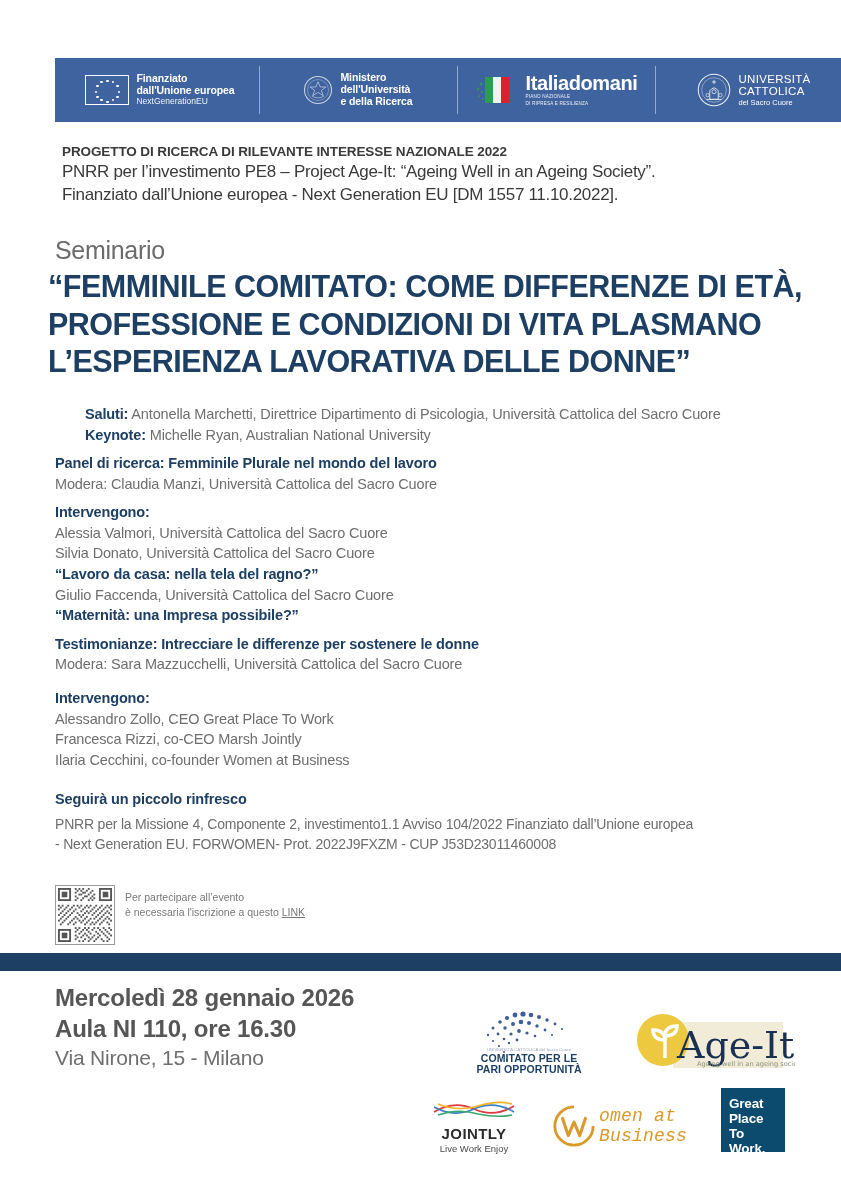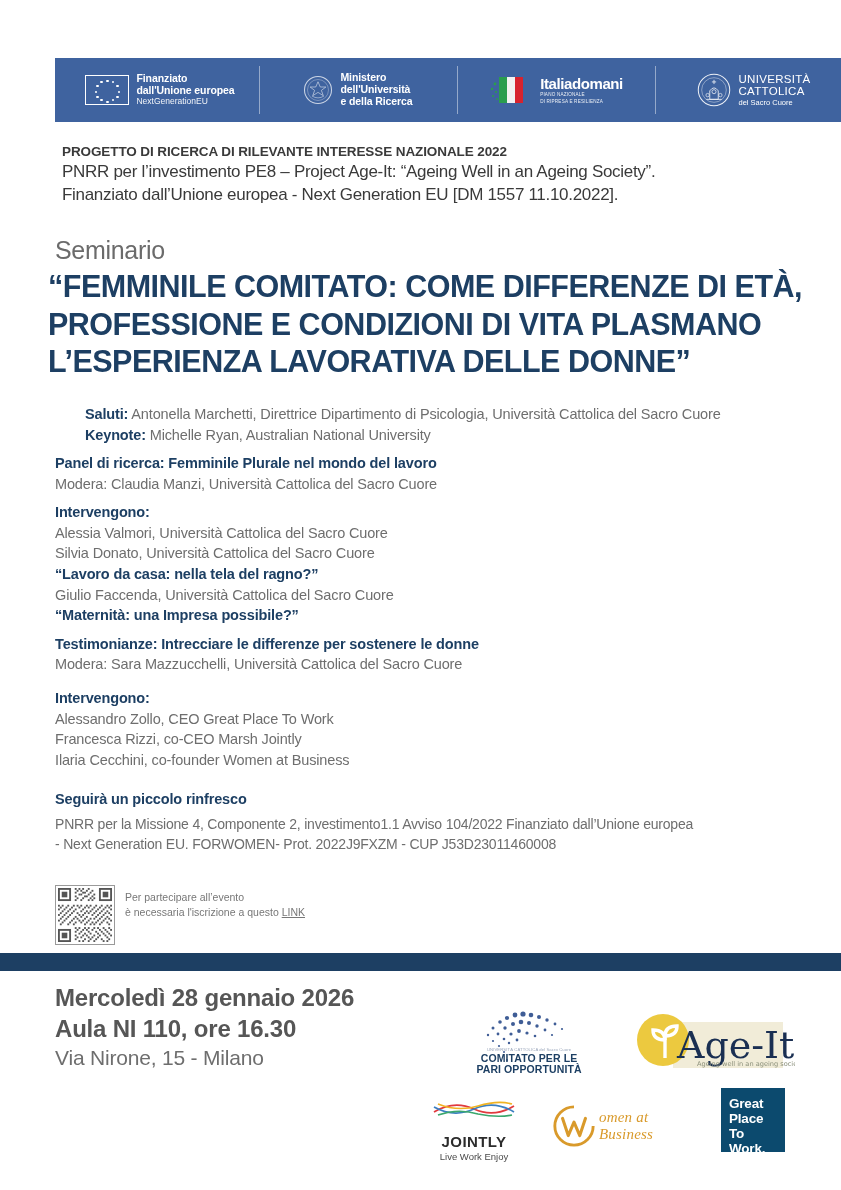--- a/index.html
+++ b/index.html
@@ -97,7 +97,7 @@
     line-height: 1;
   }
   .italia-text .it-main {
-    font-size: 15px;
+    font-size: 20px;
     font-weight: bold;
     letter-spacing: -0.4px;
     display: block;

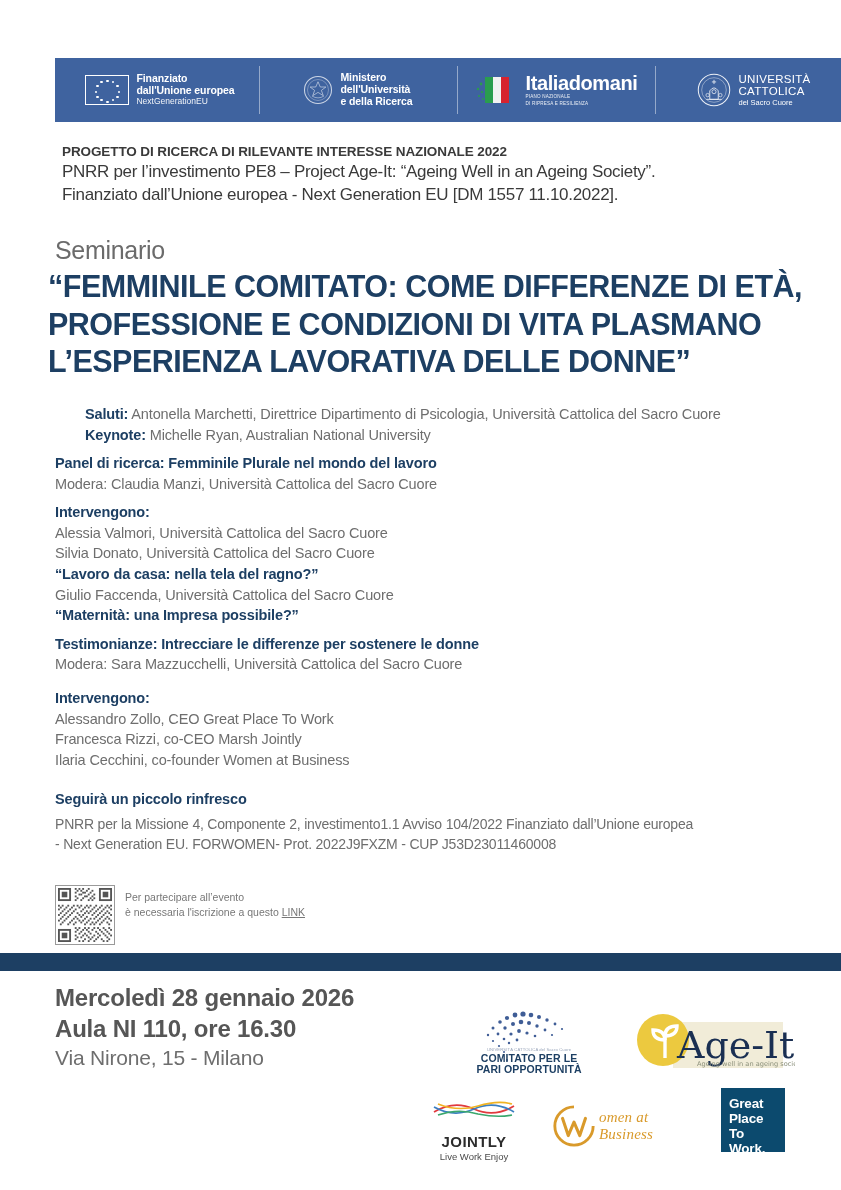--- a/index.html
+++ b/index.html
@@ -348,9 +348,9 @@
     gap: 2px;
   }
   .wab-text {
-    font-family: Liberation Serif, serif;
+    font-family: Liberation Mono, monospace;
     font-style: italic;
-    font-size: 15px;
+    font-size: 18px;
     color: #d99a2b;
     letter-spacing: 0.2px;
   }

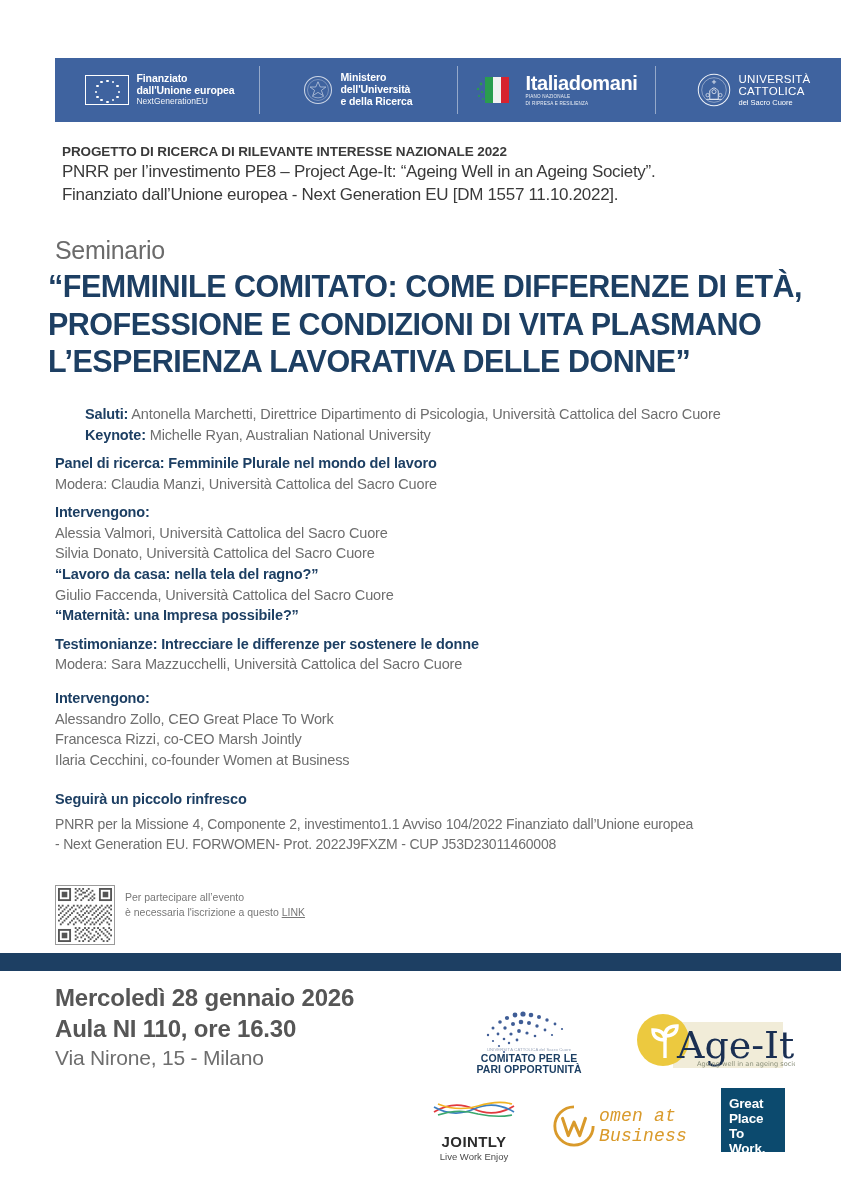--- a/index.html
+++ b/index.html
@@ -329,7 +329,7 @@
     font-weight: bold;
     color: #2c2c2c;
     letter-spacing: 0.4px;
-    margin-top: 9px;
+    margin-top: 1px;
   }
   .jointly-tag {
     font-size: 9.5px;

